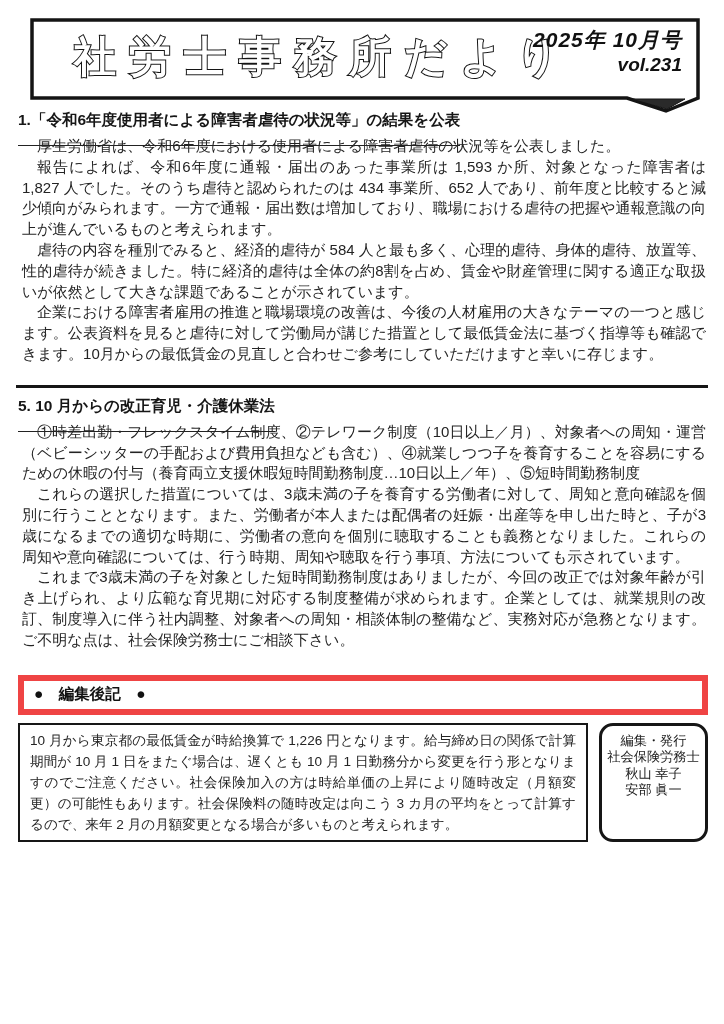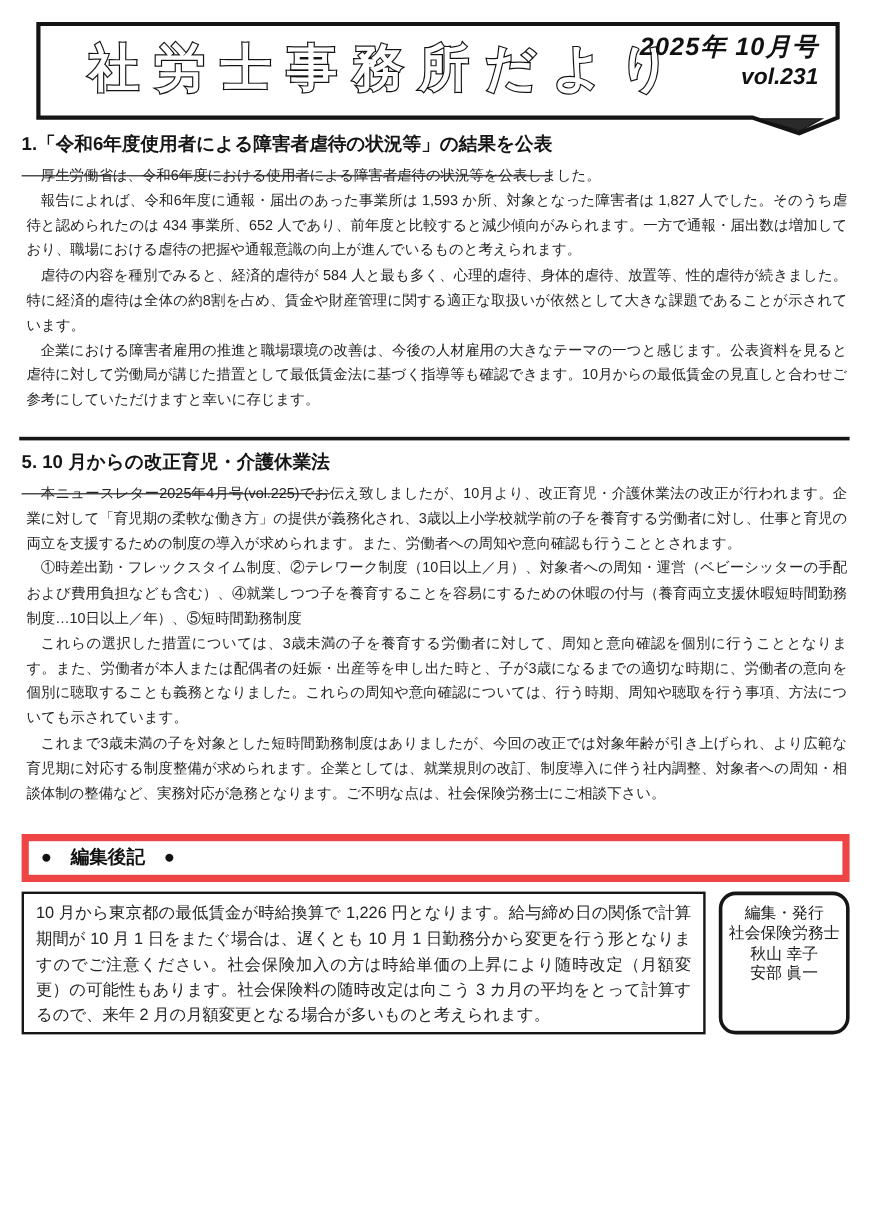--- a/index.html
+++ b/index.html
@@ -34,7 +34,7 @@
     margin:8px 0 5px 2px;
   }
   .sec-heading span { border-bottom:1.5px solid #222; padding-bottom:17px; }
-  .body-text { font-size:12px; line-height:20.8px; text-align:justify; margin:0 4px 0 6px; color:#242424; }
+  .body-text { font-size:15px; line-height:20.8px; text-align:justify; margin:0 4px 0 6px; color:#242424; }
   .body-text p { margin:0; text-indent:1em; }
   .kw-line { margin-top:1px; text-indent:0; }
   .kw-box { border:1px solid #444; padding:0 3px; margin:0 1px; }

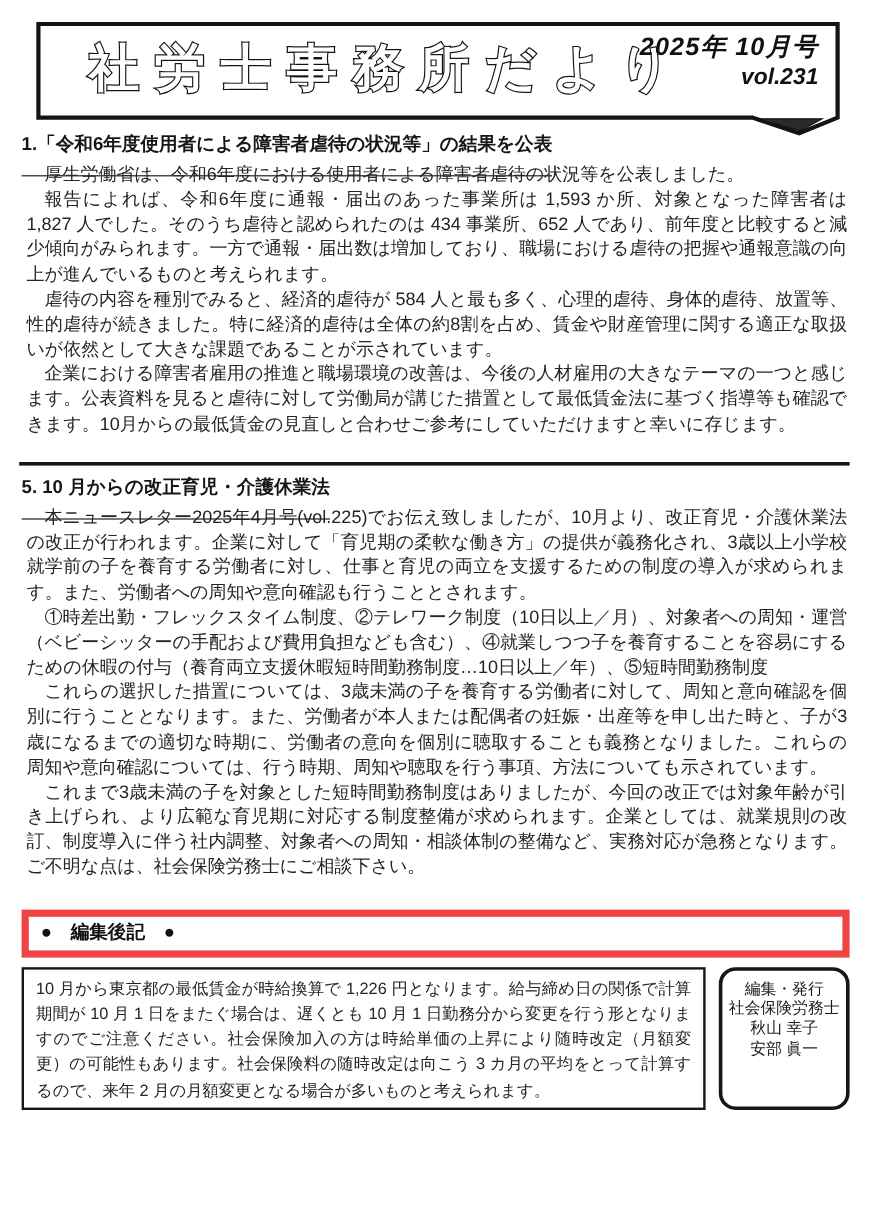--- a/index.html
+++ b/index.html
@@ -87,7 +87,6 @@
 
   <div class="sec-heading"><span>5. 10 月からの改正育児・介護休業法</span></div>
   <div class="body-text">
-    <p>本ニュースレター2025年4月号(vol.225)でお伝え致しましたが、10月より、改正育児・介護休業法の改正が行われます。企業に対して「育児期の柔軟な働き方」の提供が義務化され、3歳以上小学校就学前の子を養育する労働者に対し、仕事と育児の両立を支援するための制度の導入が求められます。また、労働者への周知や意向確認も行うこととされます。</p>
     <p>①時差出勤・フレックスタイム制度、②テレワーク制度（10日以上／月）、対象者への周知・運営（ベビーシッターの手配および費用負担なども含む）、④就業しつつ子を養育することを容易にするための休暇の付与（養育両立支援休暇短時間勤務制度…10日以上／年）、⑤短時間勤務制度</p>
     <p>これらの選択した措置については、3歳未満の子を養育する労働者に対して、周知と意向確認を個別に行うこととなります。また、労働者が本人または配偶者の妊娠・出産等を申し出た時と、子が3歳になるまでの適切な時期に、労働者の意向を個別に聴取することも義務となりました。これらの周知や意向確認については、行う時期、周知や聴取を行う事項、方法についても示されています。</p>
     <p>これまで3歳未満の子を対象とした短時間勤務制度はありましたが、今回の改正では対象年齢が引き上げられ、より広範な育児期に対応する制度整備が求められます。企業としては、就業規則の改訂、制度導入に伴う社内調整、対象者への周知・相談体制の整備など、実務対応が急務となります。ご不明な点は、社会保険労務士にご相談下さい。</p>

